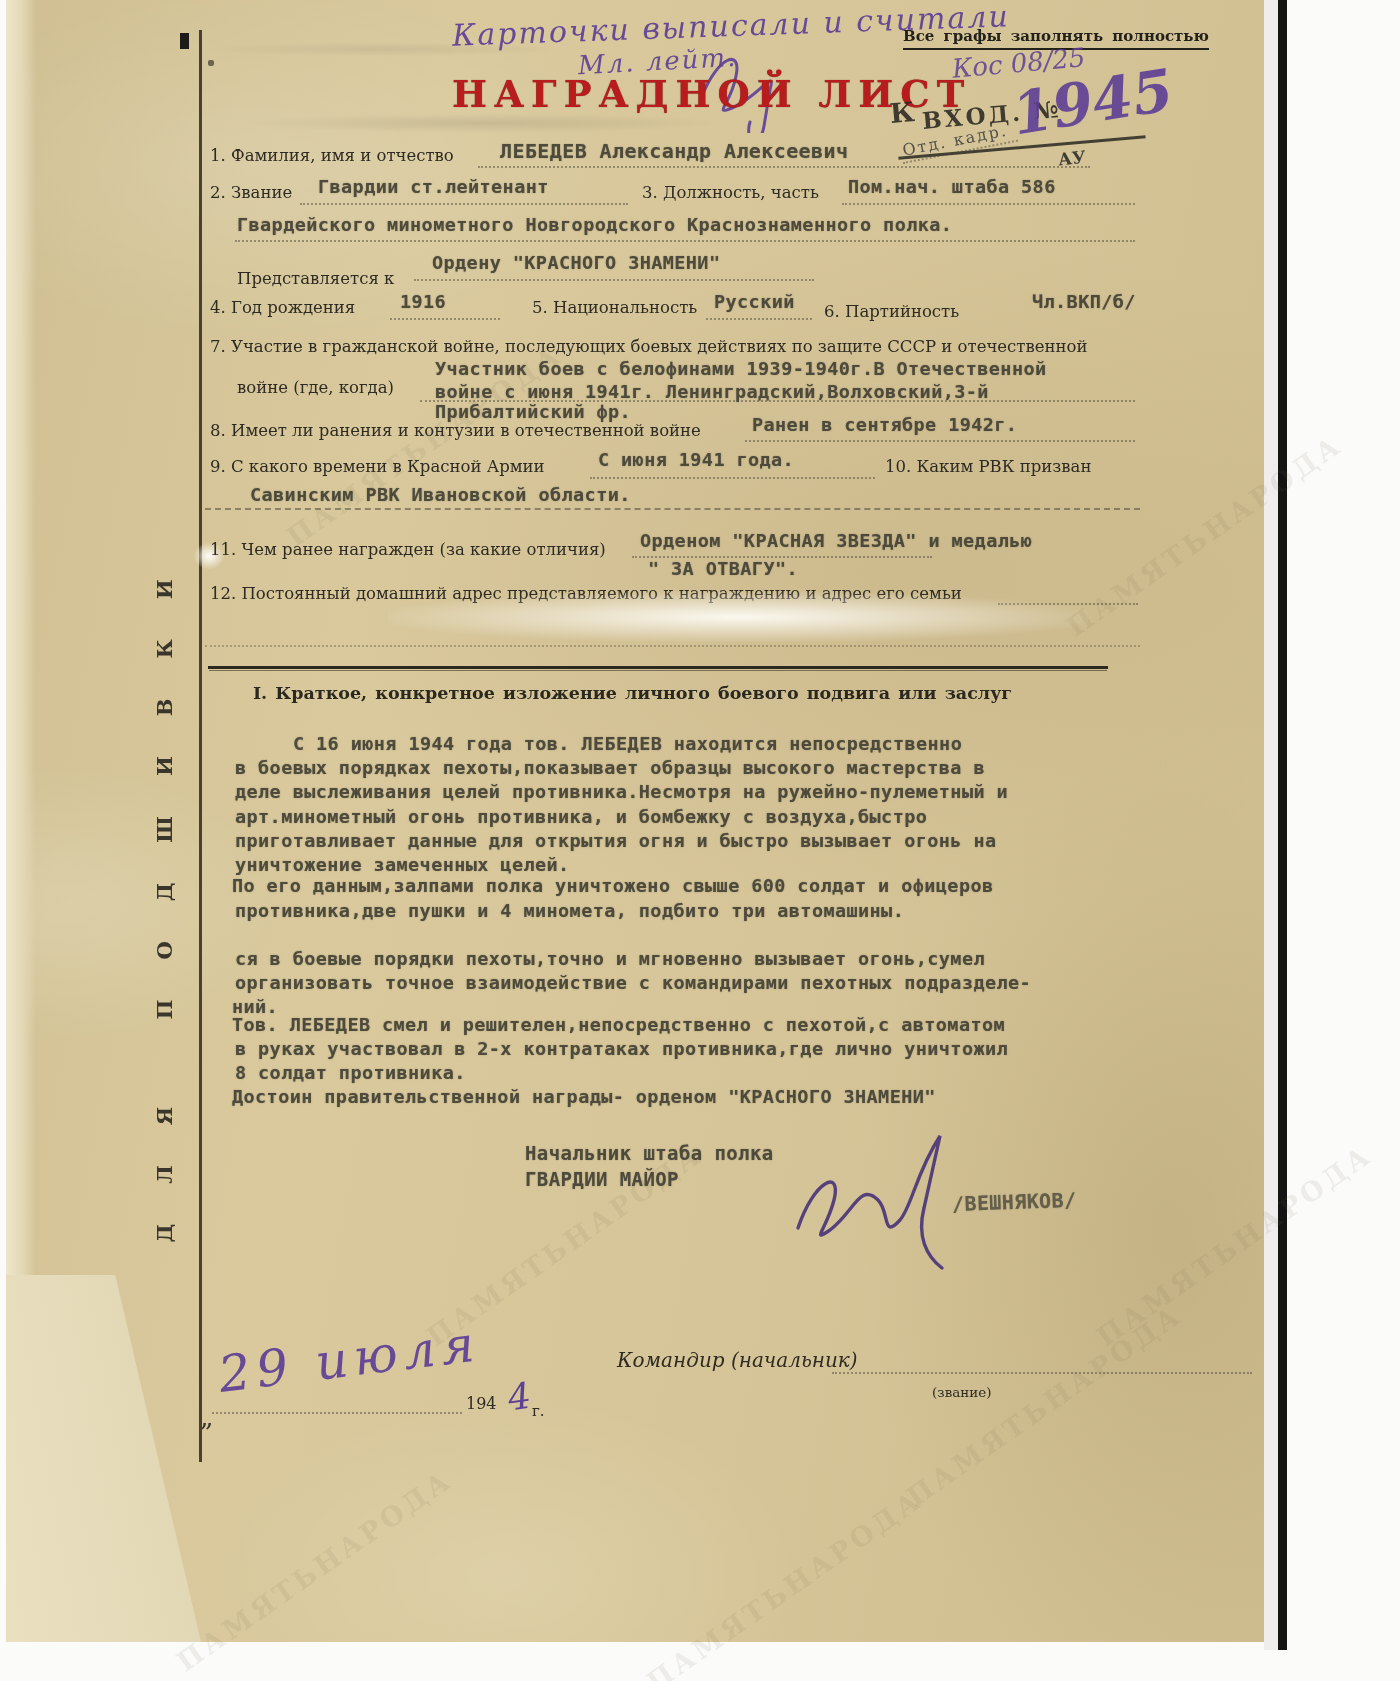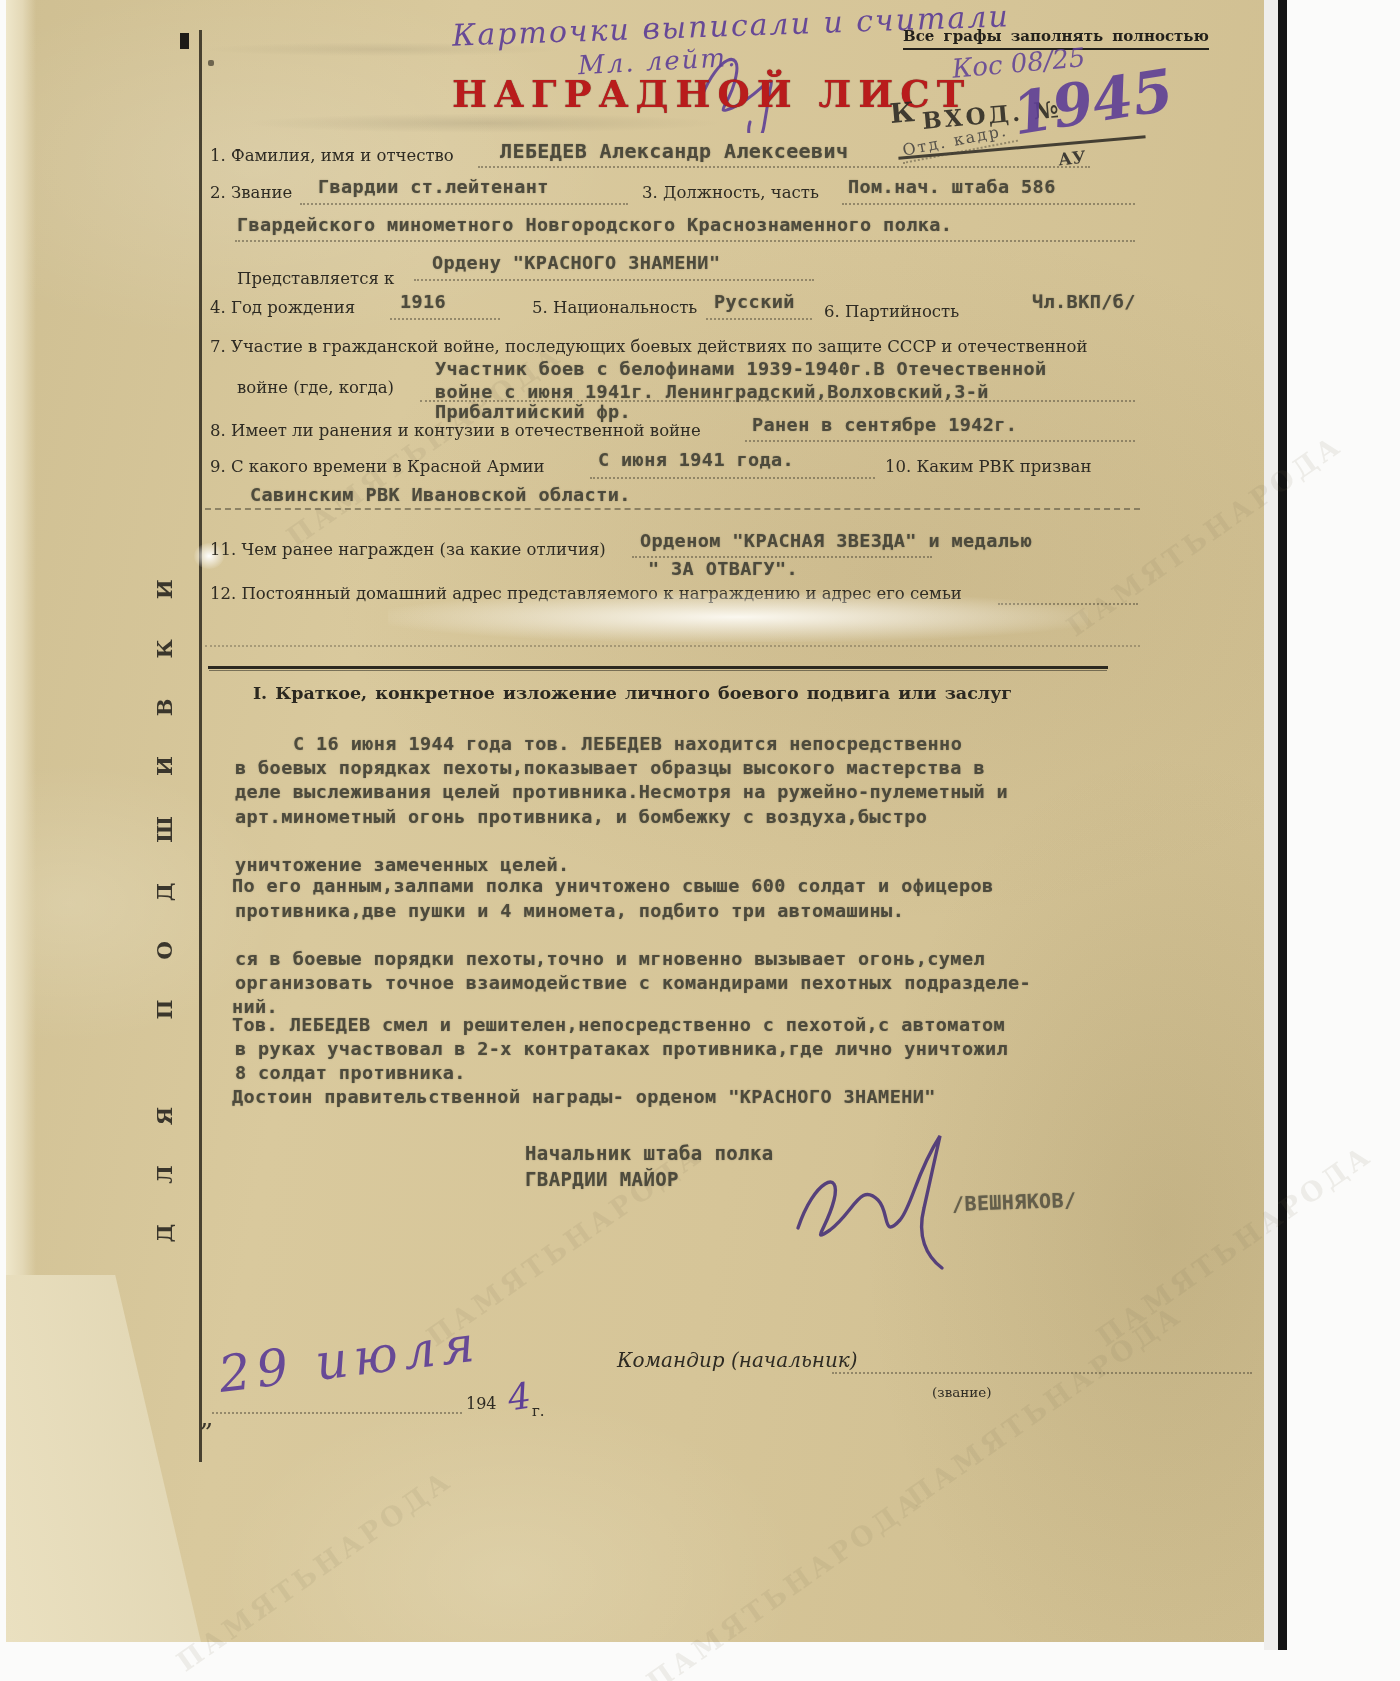--- a/index.html
+++ b/index.html
@@ -157,6 +157,7 @@
   <div class="tw" style="left:235px;top:757px;">в боевых порядках пехоты,показывает образцы высокого мастерства в</div>
   <div class="tw" style="left:235px;top:781px;">деле выслеживания целей противника.Несмотря на ружейно-пулеметный и</div>
   <div class="tw" style="left:235px;top:806px;">арт.минометный огонь противника, и бомбежку с воздуха,быстро</div>
+  <div class="tw" style="left:235px;top:830px;">приготавливает данные для открытия огня и быстро вызывает огонь на</div>
   <div class="tw" style="left:235px;top:854px;">уничтожение замеченных целей.</div>
   <div class="tw" style="left:232px;top:875px;">По его данным,залпами полка уничтожено свыше 600 солдат и офицеров</div>
   <div class="tw" style="left:235px;top:900px;">противника,две пушки  и 4 миномета, подбито три автомашины.</div>

